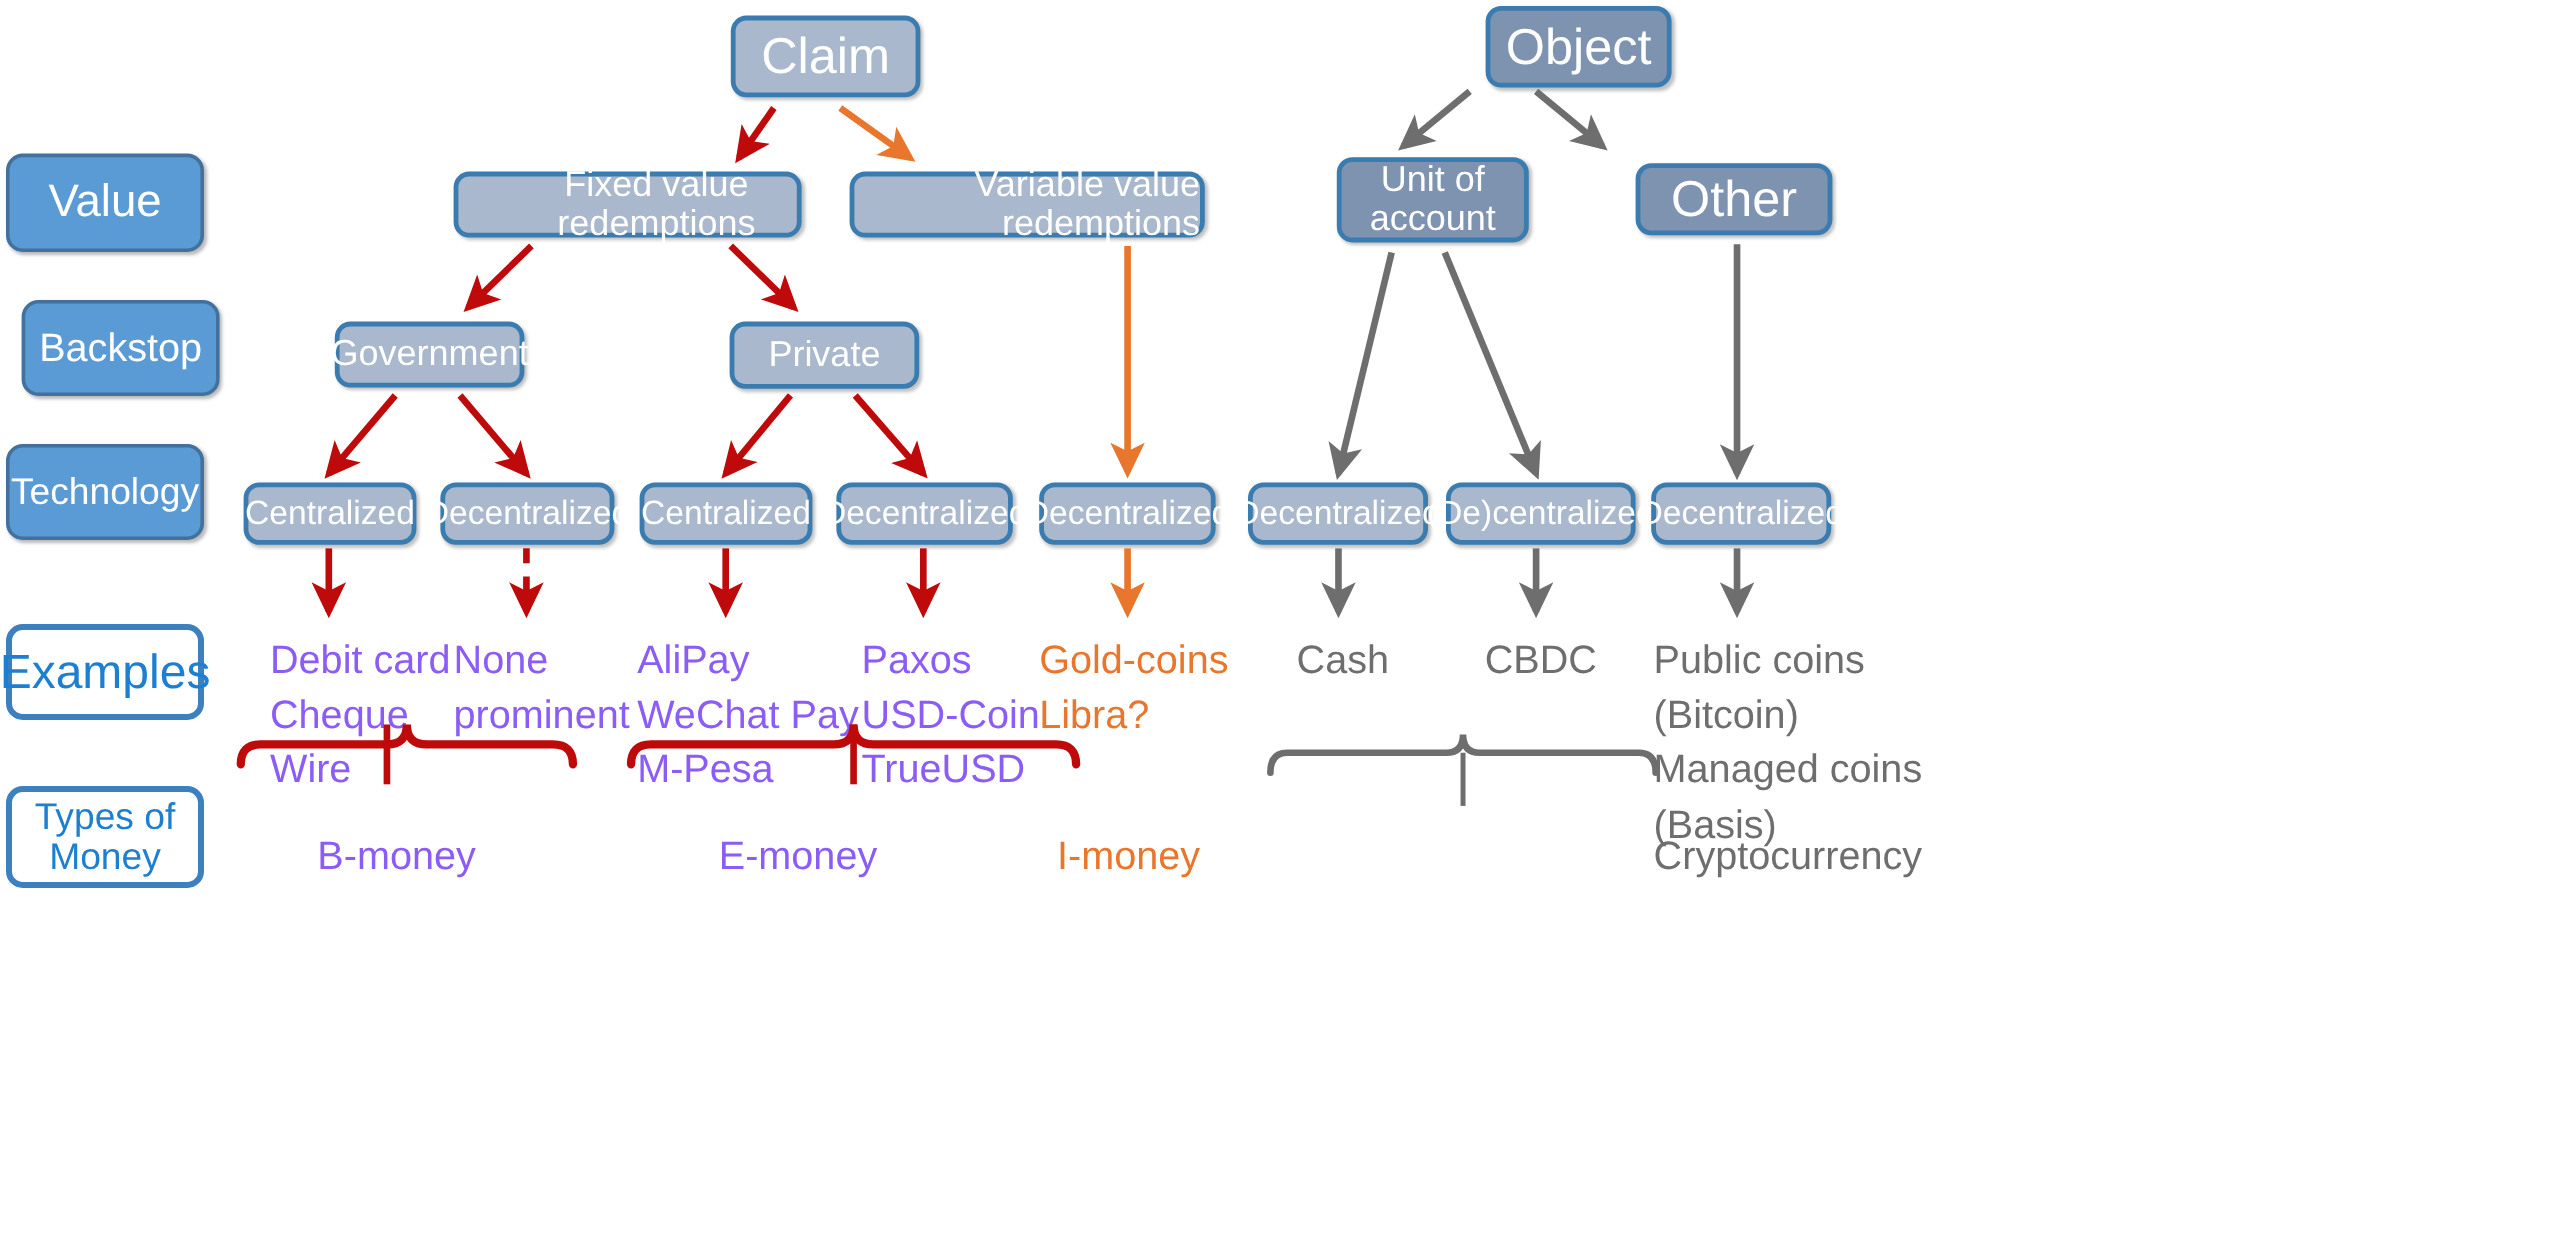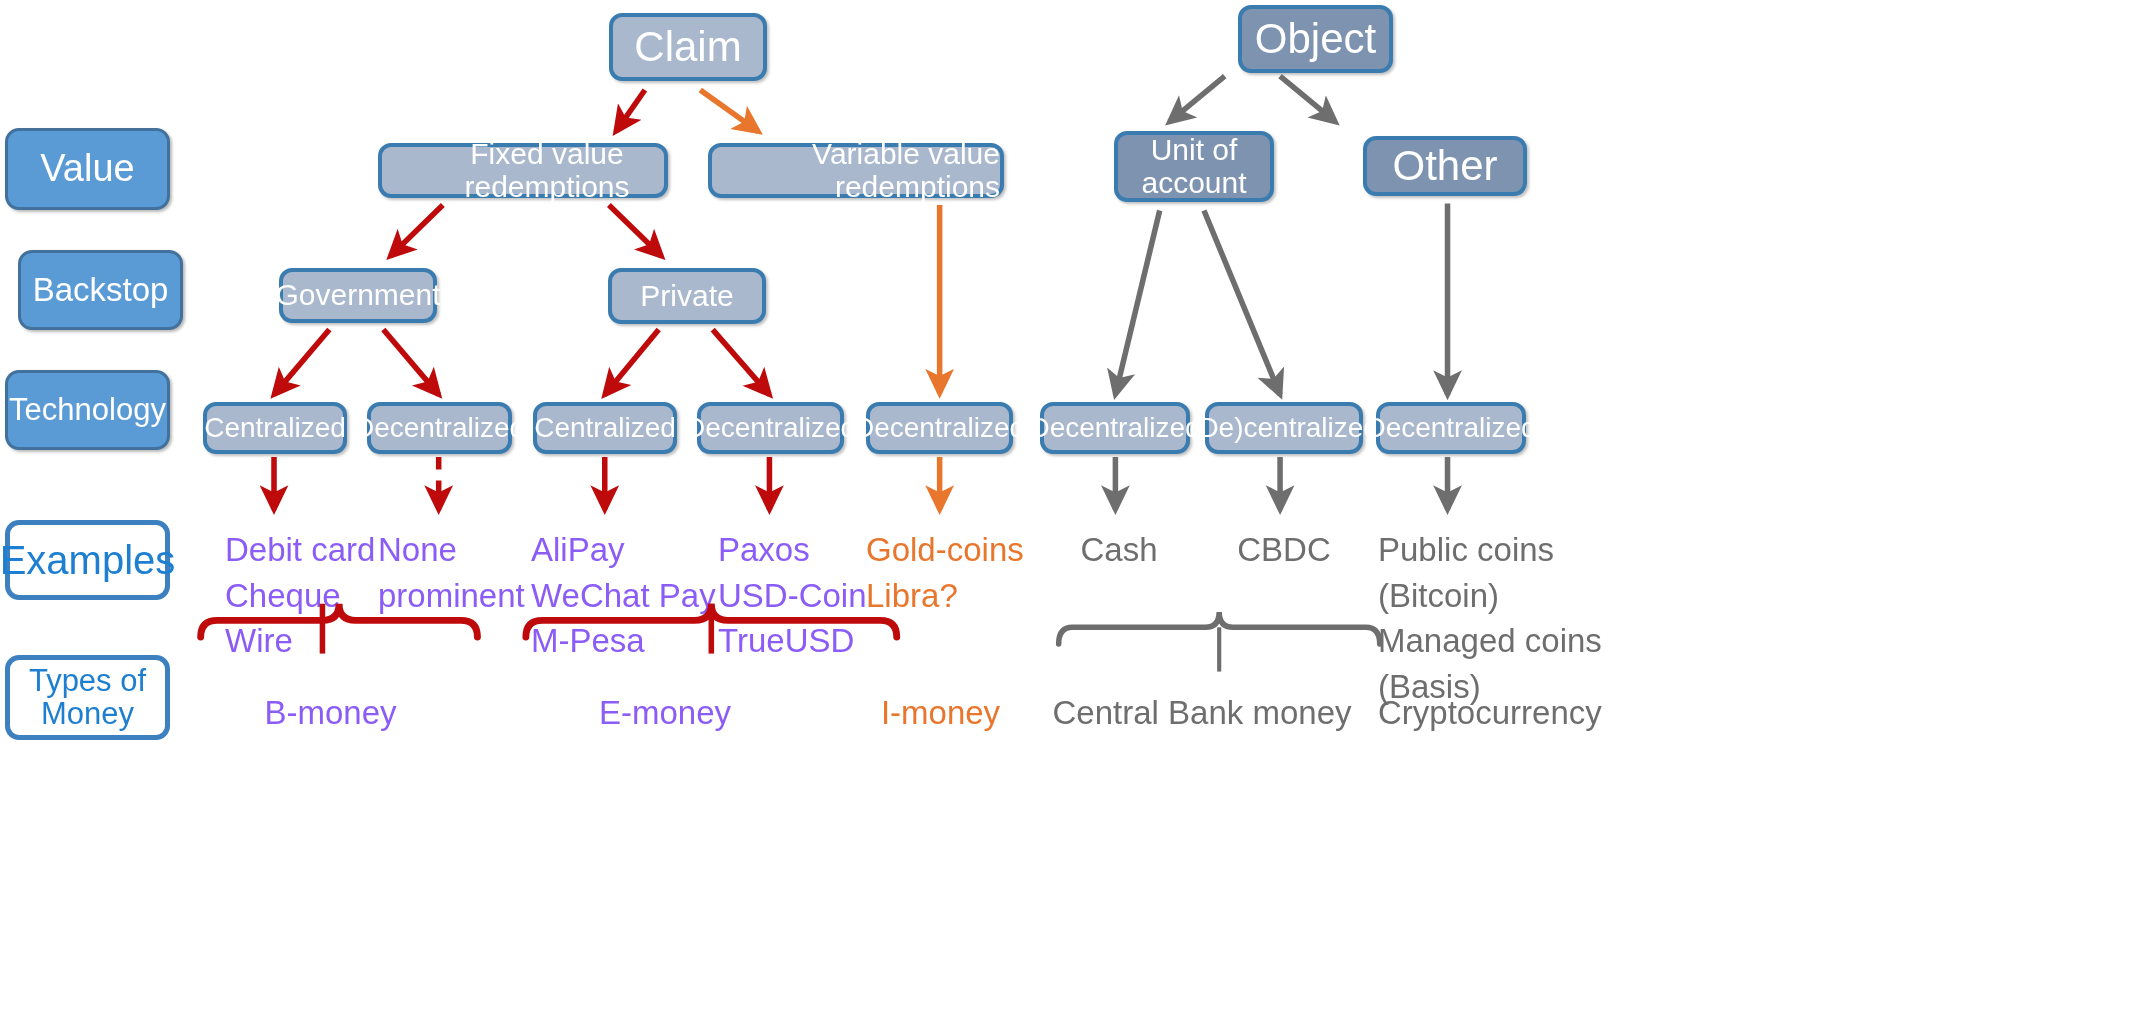--- a/index.html
+++ b/index.html
@@ -126,7 +126,6 @@
 
   <div class="txt orange c" style="left:858px;top:690px;width:165px;">I-money</div>
 
-  <div class="txt gray c" style="left:1042px;top:690px;width:320px;">Central Bank money</div>
 
   <div class="txt gray" style="left:1378px;top:690px;width:260px;">Cryptocurrency</div>
 

